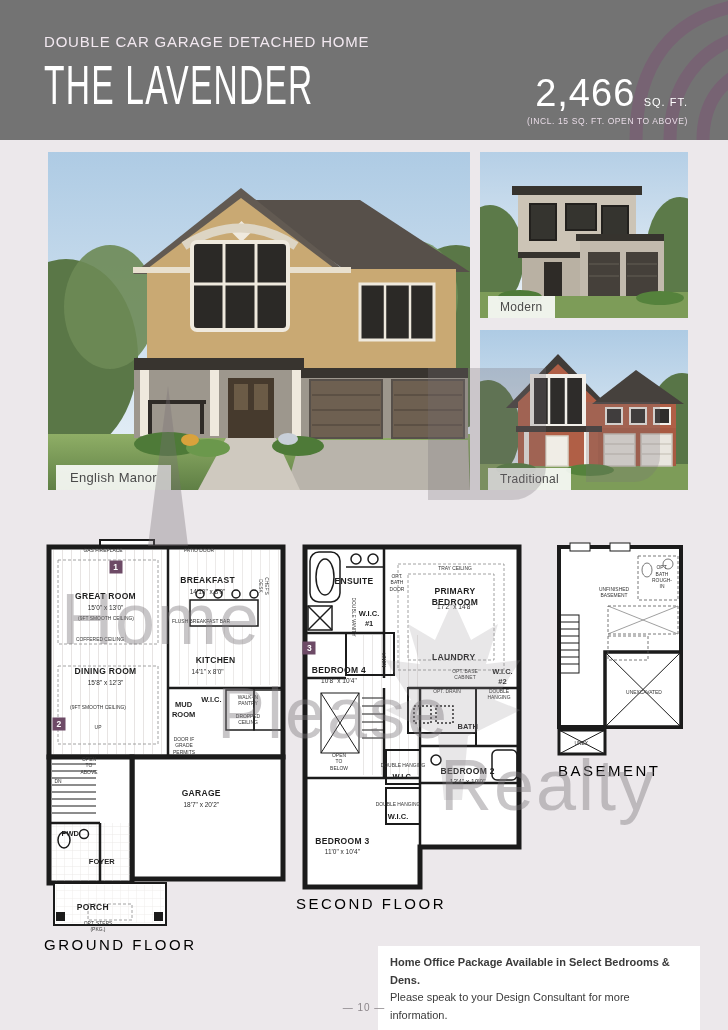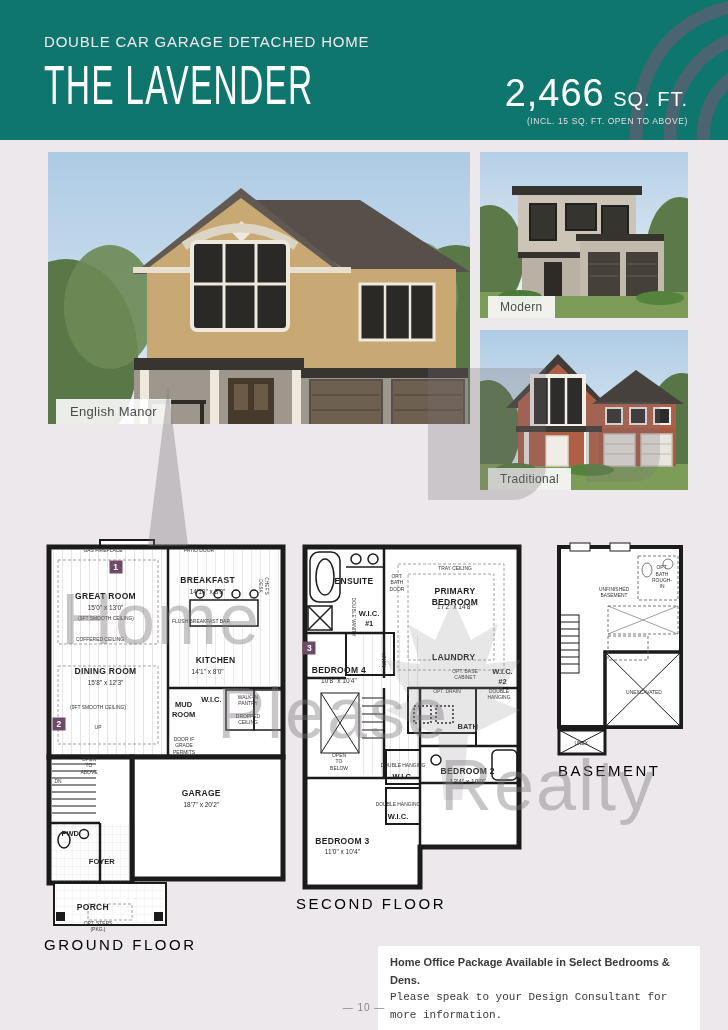--- a/index.html
+++ b/index.html
@@ -7,7 +7,7 @@
        background:#ece8eb;font-family:"Liberation Sans",sans-serif;}
 
   
-  .header{position:absolute;left:0;top:0;width:728px;height:140px;background:#0f766e;overflow:hidden;}
+  .header{position:absolute;left:0;top:0;width:728px;height:140px;background:#737373;overflow:hidden;}
   .header .swirl{position:absolute;right:0;top:0;}
   .hdr-subtitle{position:absolute;left:44px;top:33px;color:#f2e8f0;font-size:15px;letter-spacing:.8px;font-weight:400;}
   .hdr-title{position:absolute;left:44px;top:52px;color:#ffffff;font-size:56px;font-weight:400;

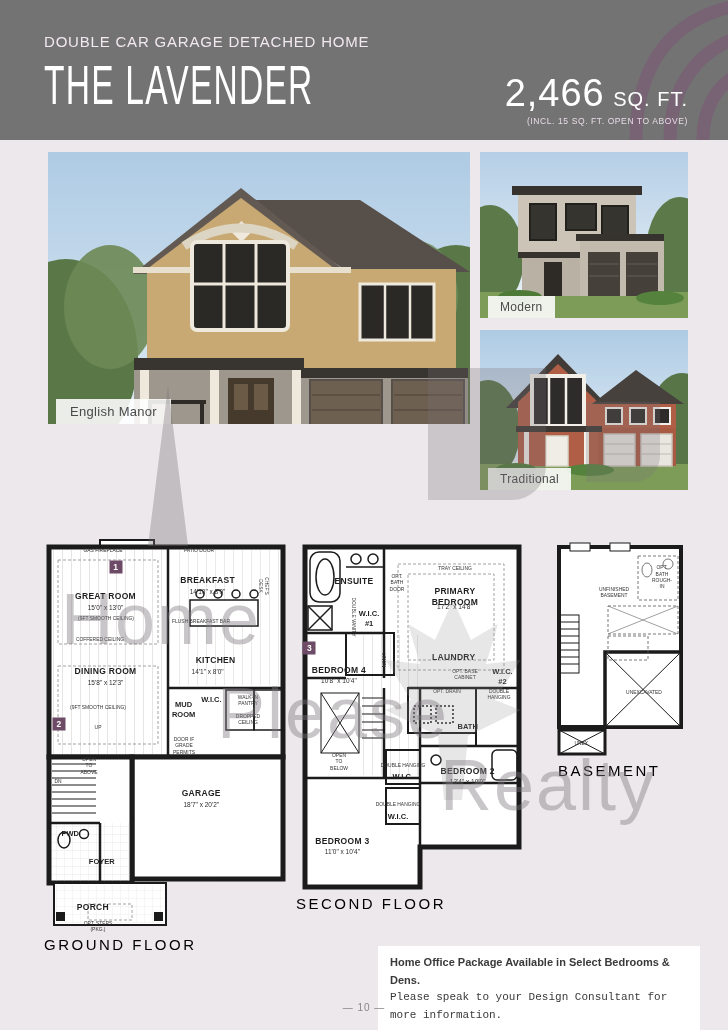--- a/index.html
+++ b/index.html
@@ -14,7 +14,7 @@
              letter-spacing:2px;transform:scaleX(.6);transform-origin:left top;white-space:nowrap;}
   .hdr-sqft{position:absolute;right:40px;top:72px;color:#fff;text-align:right;white-space:nowrap;}
   .hdr-sqft .val{font-size:38px;font-weight:400;letter-spacing:1px;}
-  .hdr-sqft .unit{font-size:20px;letter-spacing:1px;margin-left:4px;}
+  .hdr-sqft .unit{font-size:11px;letter-spacing:1px;margin-left:4px;}
   .hdr-note{position:absolute;right:40px;top:116px;color:#e9dce7;font-size:8.5px;letter-spacing:.6px;}
 
   

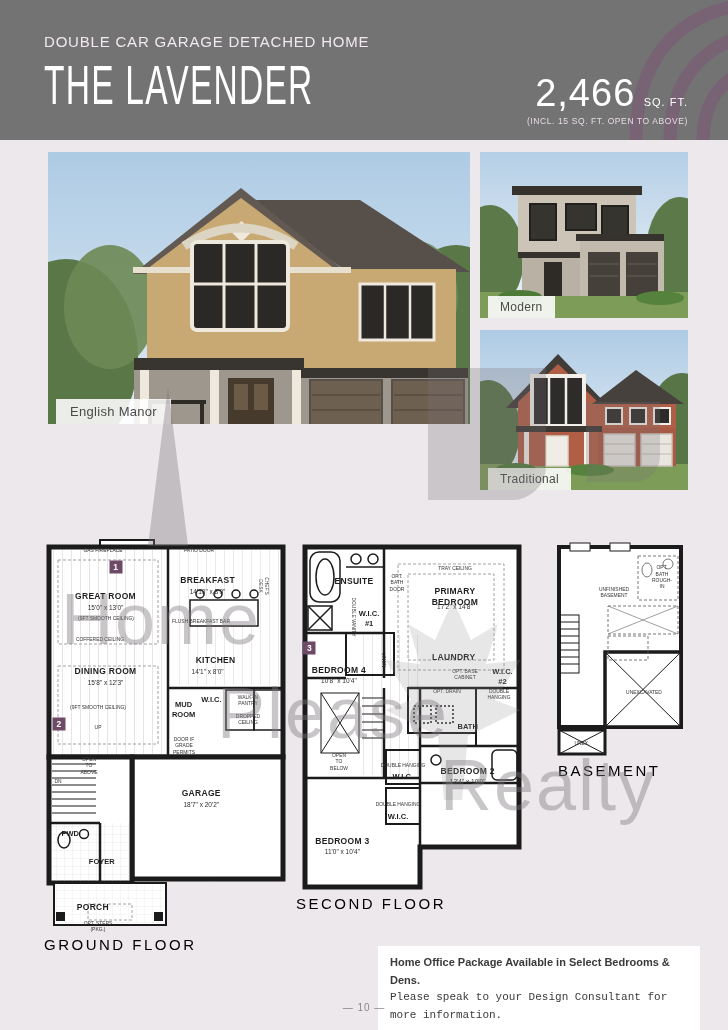--- a/index.html
+++ b/index.html
@@ -19,7 +19,7 @@
 
   
   .fig{position:absolute;overflow:hidden;}
-  .fig-manor{left:48px;top:152px;width:422px;height:272px;}
+  .fig-manor{left:48px;top:152px;width:422px;height:338px;}
   .fig-modern{left:480px;top:152px;width:208px;height:166px;}
   .fig-trad{left:480px;top:330px;width:208px;height:160px;}
   .fig svg{display:block;}

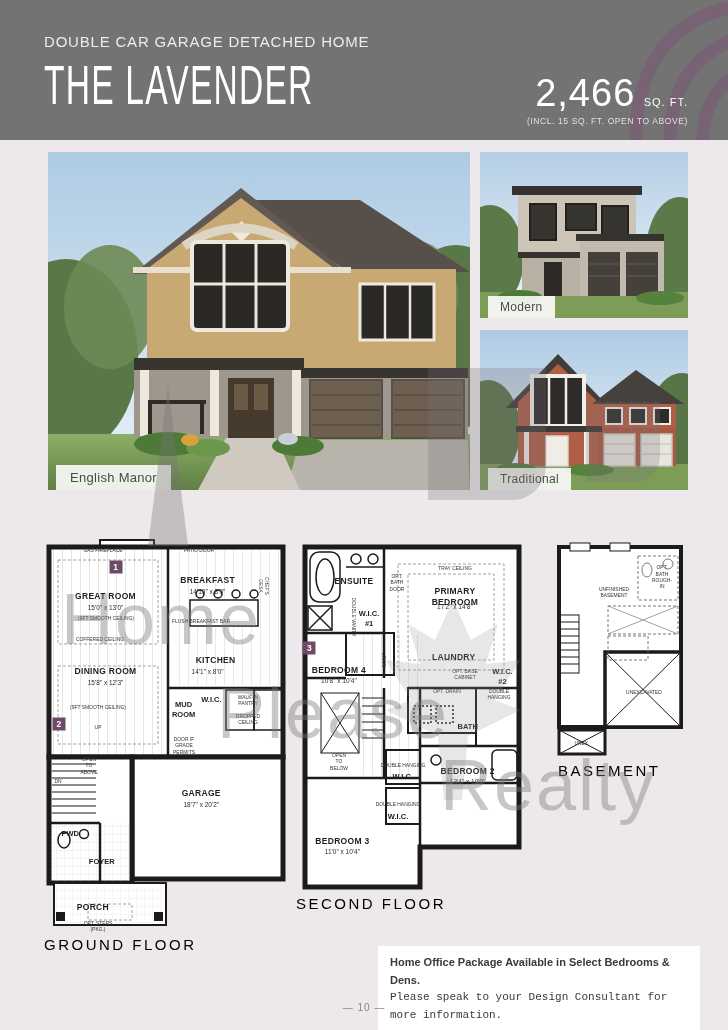--- a/index.html
+++ b/index.html
@@ -68,7 +68,7 @@
   .note-box{position:absolute;left:378px;top:946px;width:322px;background:#ffffff;
             padding:8px 12px;box-sizing:border-box;z-index:7;}
   .note-box .l1{font-size:11px;font-weight:700;color:#3a3a3a;line-height:1.6;}
-  .note-box .l2{font-size:11px;font-weight:400;color:#3a3a3a;line-height:1.6;font-family:Liberation Mono, monospace;}
+  .note-box .l2{font-size:11px;font-weight:400;color:#3a3a3a;line-height:1.6;}
   .page-num{position:absolute;left:0;top:1002px;width:728px;text-align:center;
             font-size:10px;color:#8b8589;letter-spacing:1px;z-index:7;}
 </style>

